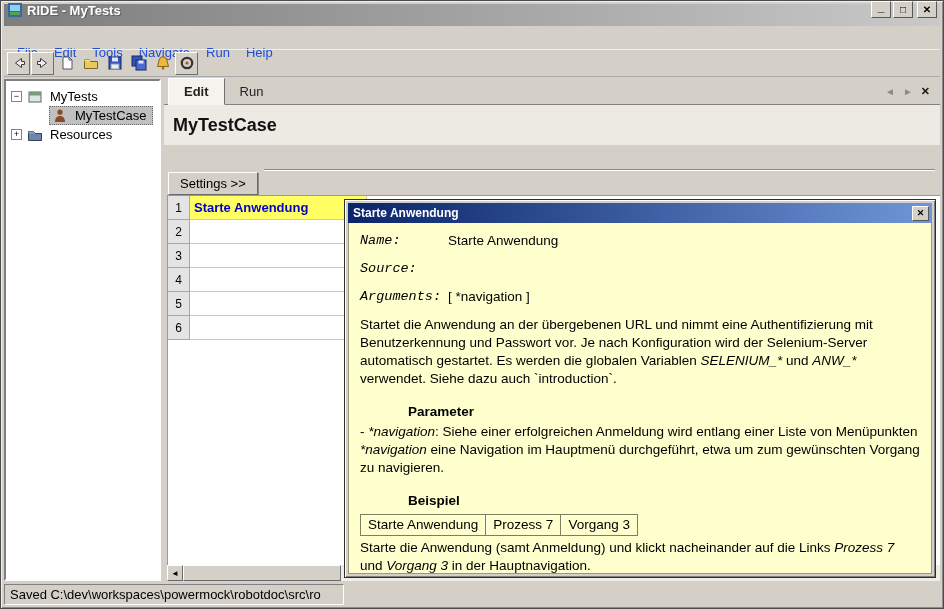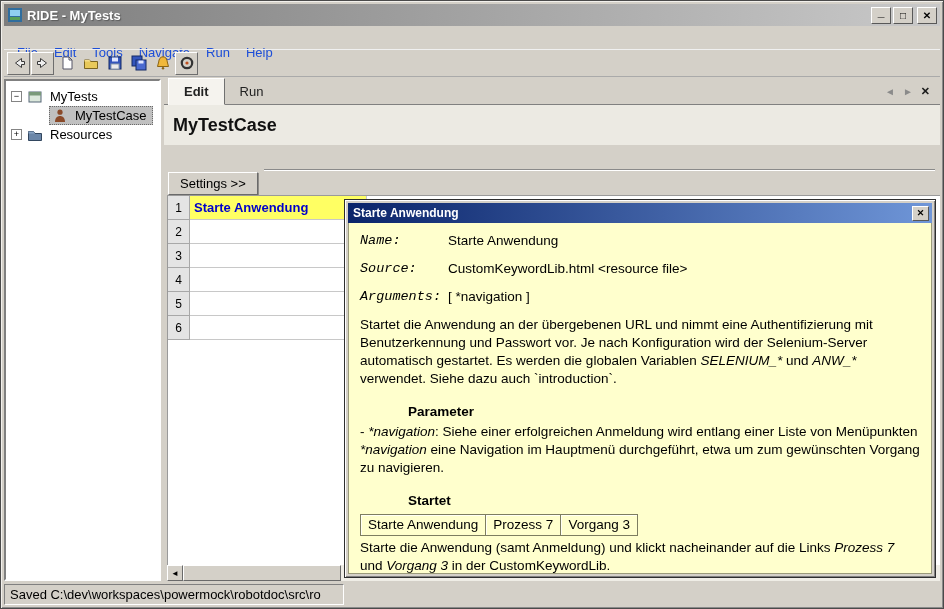--- a/index.html
+++ b/index.html
@@ -13,7 +13,7 @@
   
   .titlebar { position:absolute; left:3px; top:3px; right:3px; height:22px;
               background:linear-gradient(to right,#7d7d7d,#c9c9c9);
-              display:flex; align-items:center; padding:8px 3px; }
+              display:flex; align-items:flex-end; padding:8px 3px; }
   .app-icon { width:16px; height:16px; margin-right:4px; flex:0 0 auto; }
   .titlebar .title { color:#fff; font-weight:bold; font-size:13px; text-shadow:1px 1px 1px #5a5a5a; flex:1;
                      white-space:nowrap; overflow:hidden; }

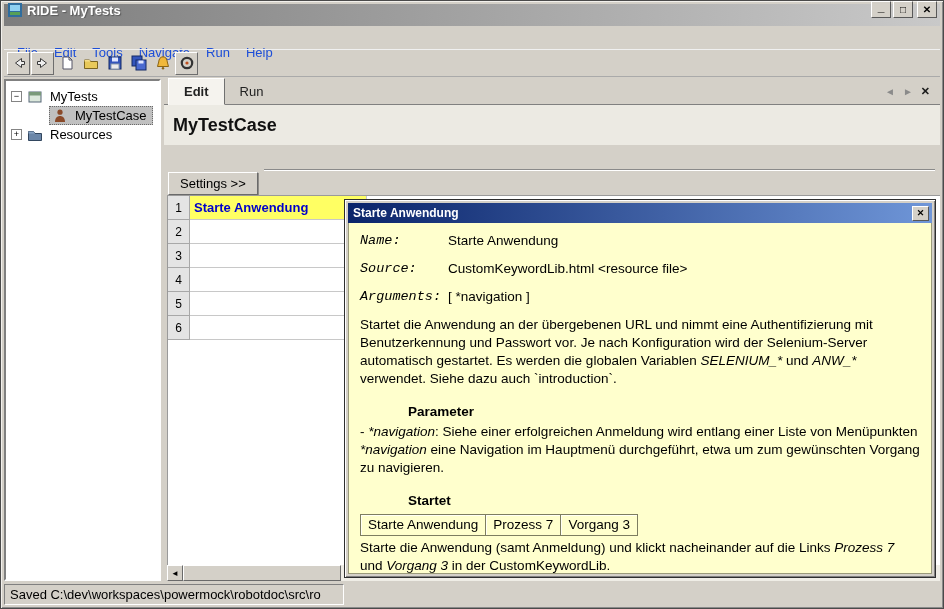--- a/index.html
+++ b/index.html
@@ -291,7 +291,6 @@
       </div>
       <div class="field">
         <span class="flabel">Source:</span>
-        <span>CustomKeywordLib.html &lt;resource file&gt;</span>
       </div>
       <div class="field">
         <span class="flabel">Arguments:</span>

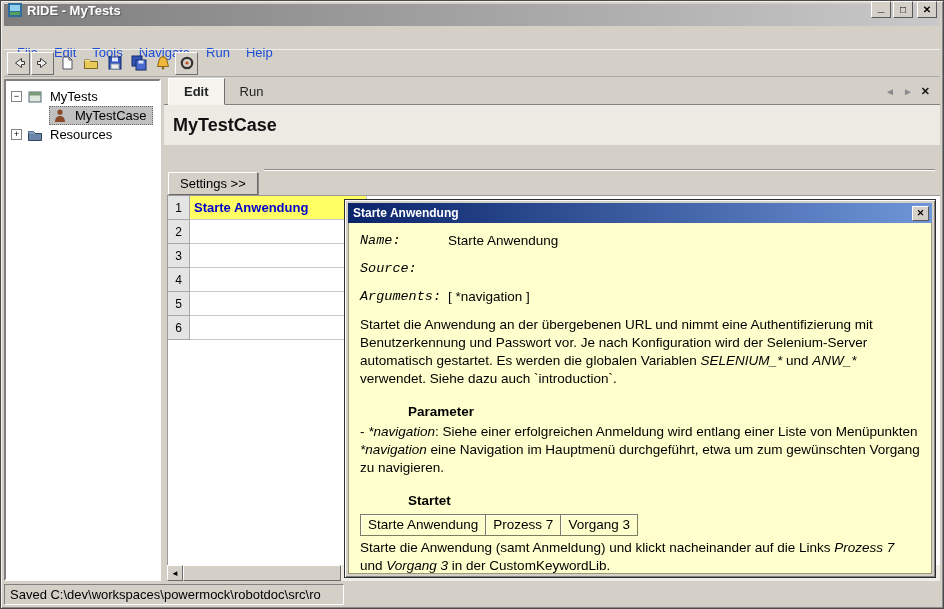--- a/index.html
+++ b/index.html
@@ -306,7 +306,7 @@
         <span>- </span><span class="it">*navigation</span><span>: Siehe einer erfolgreichen Anmeldung wird entlang einer Liste von Menüpunkten </span><span class="it">*navigation</span><span> eine Navigation im Hauptmenü durchgeführt, etwa um zum gewünschten Vorgang zu navigieren.</span>
       </div>
 
-      <div class="hbold">Startet</div>
+      <div class="hbold">Beispiel</div>
       <div class="ex-table">
         <div class="ex-cell">Starte Anwendung</div>
         <div class="ex-cell">Prozess 7</div>

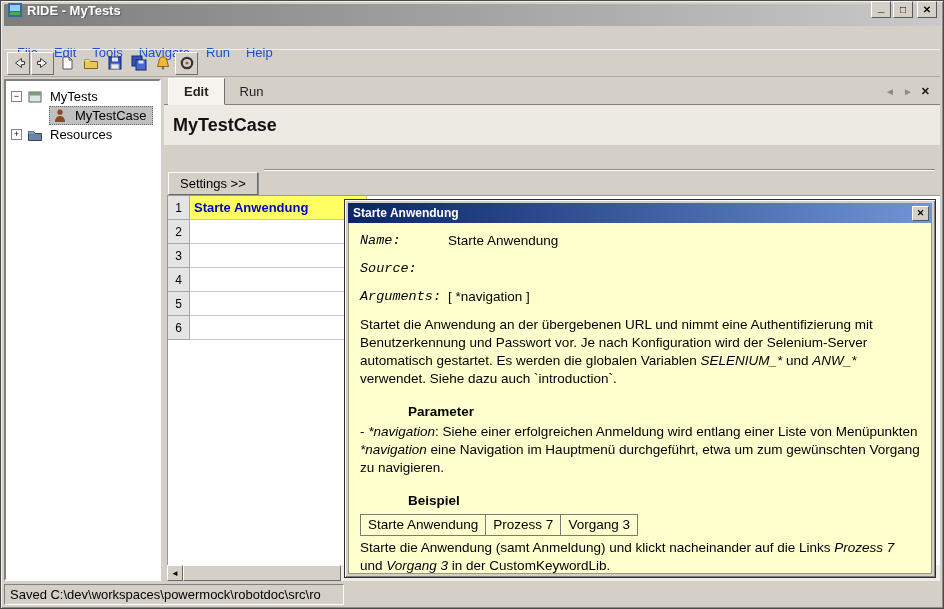--- a/index.html
+++ b/index.html
@@ -313,7 +313,7 @@
         <div class="ex-cell">Vorgang 3</div>
       </div>
       <div class="para">
-        <span>Starte die Anwendung (samt Anmeldung) und klickt nacheinander auf die Links </span><span class="it">Prozess 7</span><span> und </span><span class="it">Vorgang 3</span><span> in der CustomKeywordLib.</span>
+        <span>Starte die Anwendung (samt Anmeldung) und klickt nacheinander auf die Links </span><span class="it">Prozess 7</span><span> und </span><span class="it">Vorgang 3</span><span> in der Hauptnavigation.</span>
       </div>
 
     </div>

